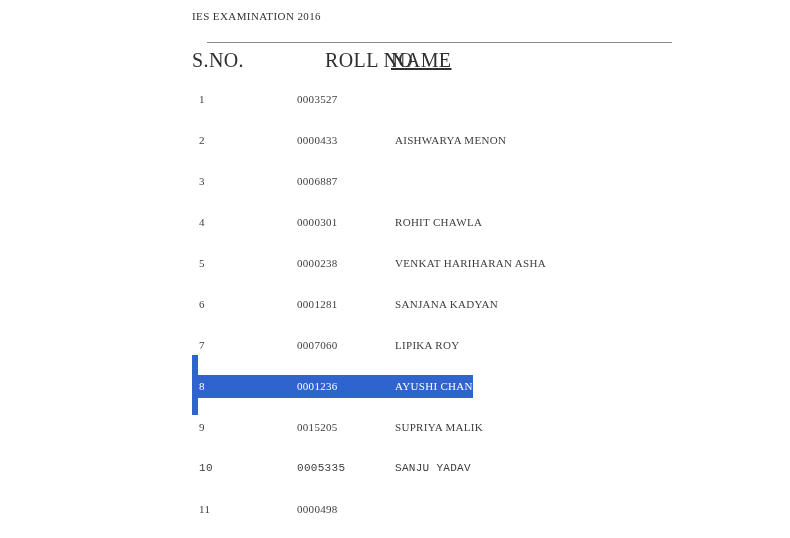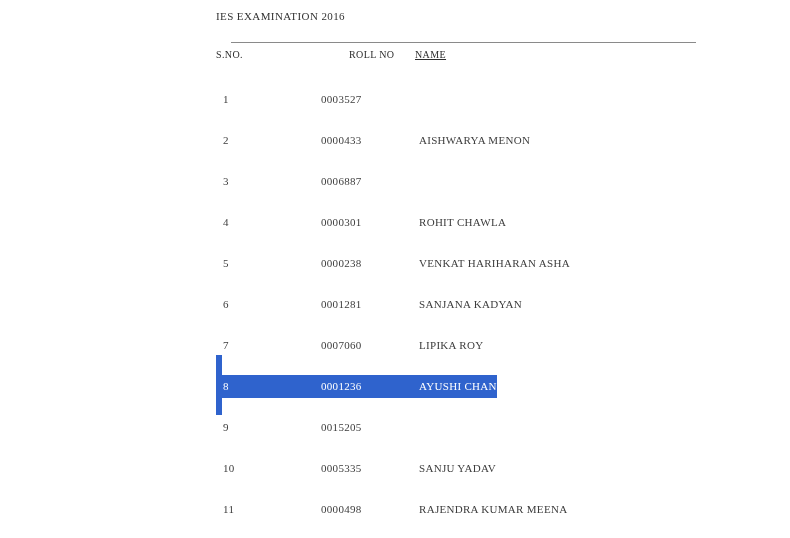--- a/index.html
+++ b/index.html
@@ -17,7 +17,7 @@
   }
   .content {
     position: absolute;
-    left: 216px;
+    left: 192px;
     top: 0;
     width: 540px;
     height: 412px;

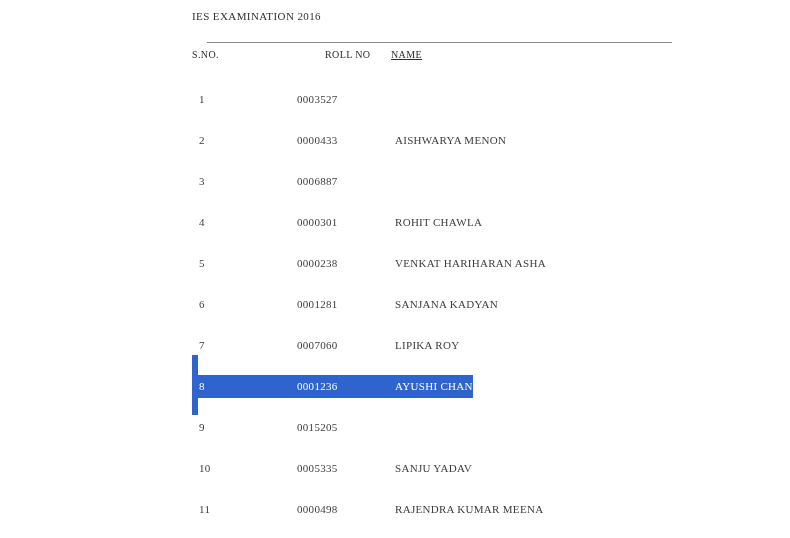--- a/index.html
+++ b/index.html
@@ -45,7 +45,7 @@
     top: 49px;
     width: 480px;
     height: 16px;
-    font-size: 10px;
+    font-size: 20px;
     color: #2e2e2e;
     letter-spacing: 0.4px;
   }

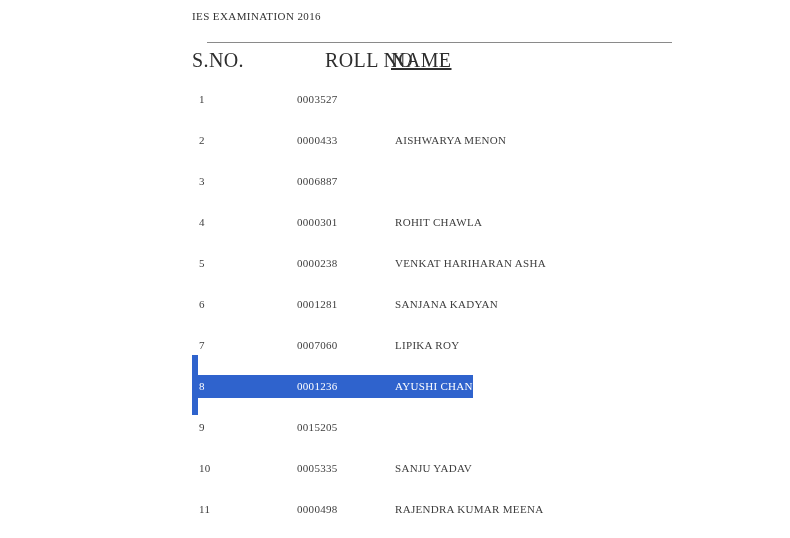--- a/index.html
+++ b/index.html
@@ -141,6 +141,7 @@
         <div class="row" style="top: 416px;">
           <span class="sno-cell">9</span>
           <span class="roll-cell">0015205</span>
+          <span class="name-cell">SUPRIYA MALIK</span>
         </div>
         <div class="row" style="top: 457px;">
           <span class="sno-cell">10</span>

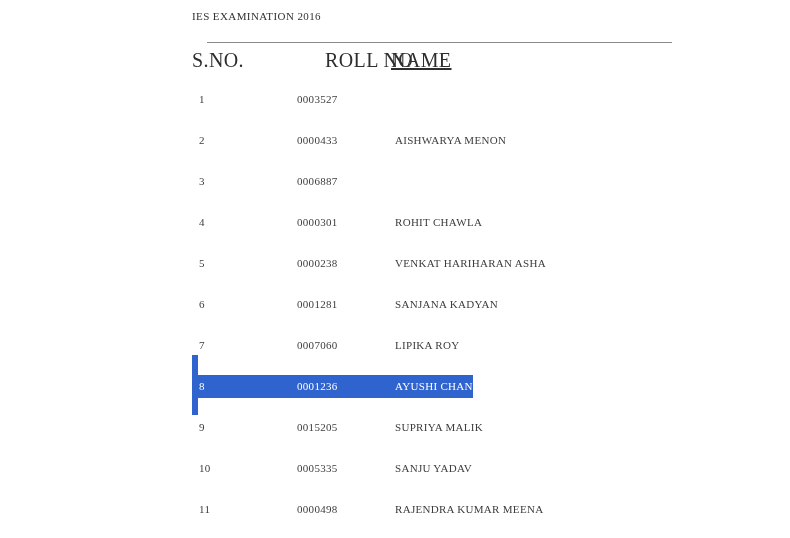--- a/index.html
+++ b/index.html
@@ -143,7 +143,7 @@
           <span class="roll-cell">0015205</span>
           <span class="name-cell">SUPRIYA MALIK</span>
         </div>
-        <div class="row" style="top: 457px;">
+        <div class="row" style="top: 457px; font-family: Liberation Mono, monospace;">
           <span class="sno-cell">10</span>
           <span class="roll-cell">0005335</span>
           <span class="name-cell">SANJU YADAV</span>

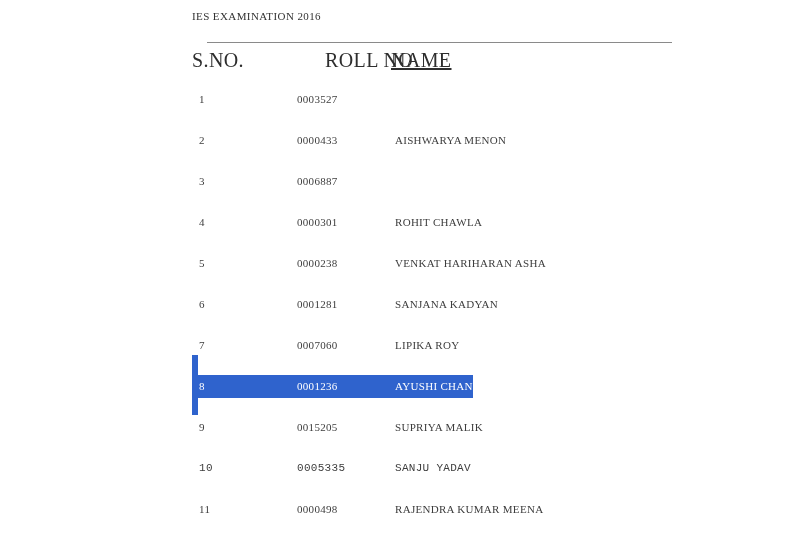--- a/index.html
+++ b/index.html
@@ -151,7 +151,6 @@
         <div class="row" style="top: 498px;">
           <span class="sno-cell">11</span>
           <span class="roll-cell">0000498</span>
-          <span class="name-cell">RAJENDRA KUMAR MEENA</span>
         </div>
       </div>
 

